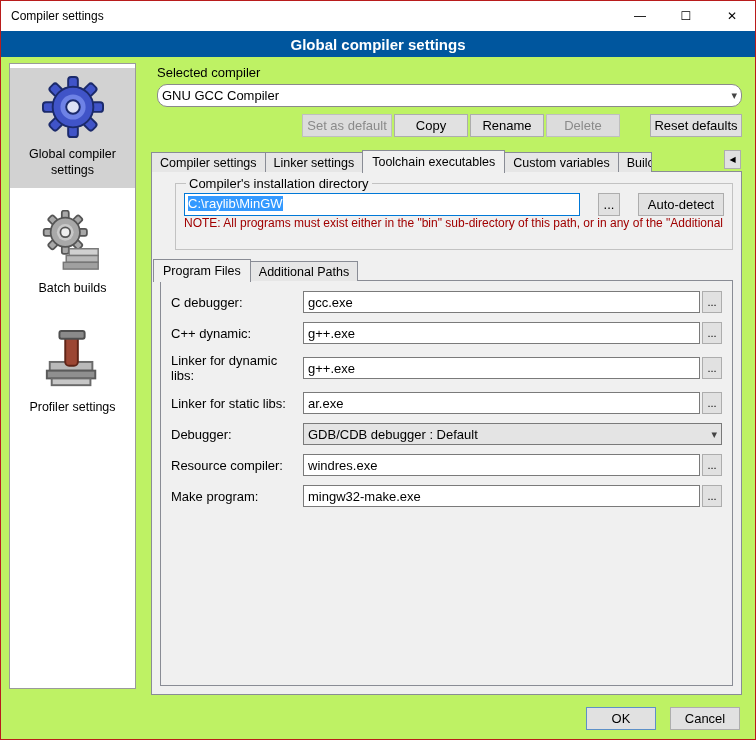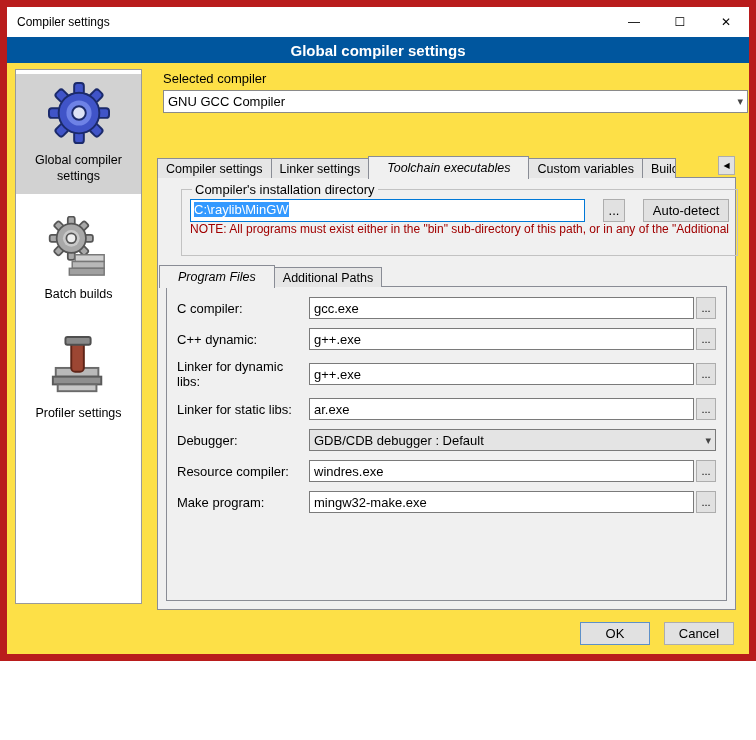--- a/index.html
+++ b/index.html
@@ -6,8 +6,8 @@
   html, body { background: #ffffff; }
   body { font-family: "Liberation Sans", "DejaVu Sans", sans-serif; font-size: 13px; color: #000; }
 
-  .window { position: relative; width: 756px; height: 661px; background: #fde047;
-            border: 7px solid #b91c1c; overflow: hidden; }
+  .window { position: relative; width: 756px; height: 740px; background: #bef264;
+            border: 1px solid #b91c1c; overflow: hidden; }
 
   
   .titlebar { position: absolute; top: 0; left: 0; right: 0; height: 30px; background: #ffffff;

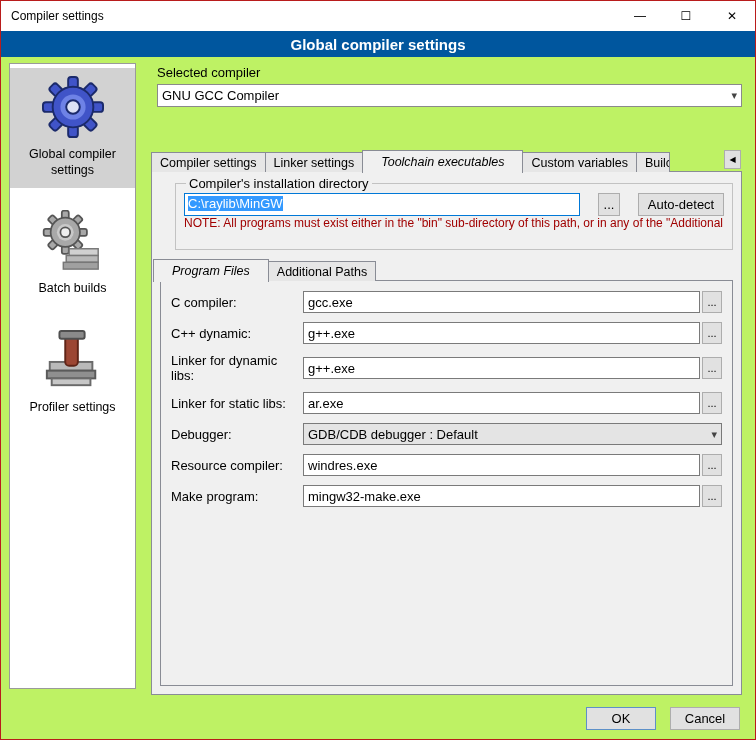--- a/index.html
+++ b/index.html
@@ -37,7 +37,7 @@
            padding: 0 4px; cursor: default; }
   .combo .combo-text { flex: 1; overflow: hidden; white-space: nowrap; }
   .combo .combo-arrow { color: #444; font-size: 11px; padding-left: 6px; }
-  .compiler-combo { position: absolute; left: 156px; top: 83px; width: 585px; height: 23px; }
+  .compiler-combo { position: absolute; left: 156px; top: 83px; width: 585px; height: 23px; border-radius: 10px; }
 
   .btn { background: #e1e1e1; border: 1px solid #adadad; font-family: inherit; font-size: 13px;
          color: #000; height: 23px; cursor: default; }

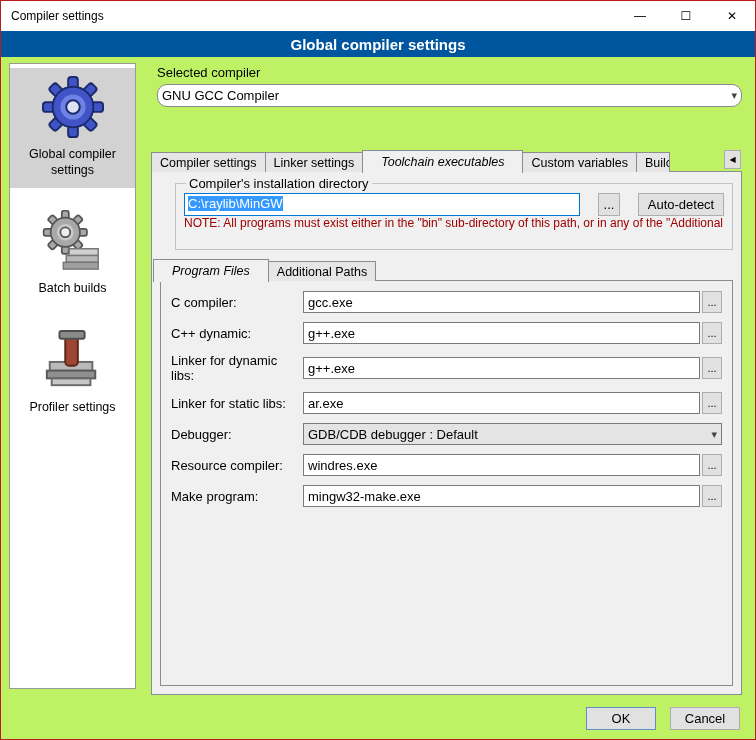--- a/index.html
+++ b/index.html
@@ -176,6 +176,13 @@
     <span class="combo-arrow">▾</span>
   </div>
 
+  <div class="btn-row">
+    <button class="btn btn-setdefault disabled">Set as default</button>
+    <button class="btn btn-copy">Copy</button>
+    <button class="btn btn-rename">Rename</button>
+    <button class="btn btn-delete disabled">Delete</button>
+    <button class="btn btn-reset">Reset defaults</button>
+  </div>
 
   <div class="tabbar">
     <div class="tab">Compiler settings</div>

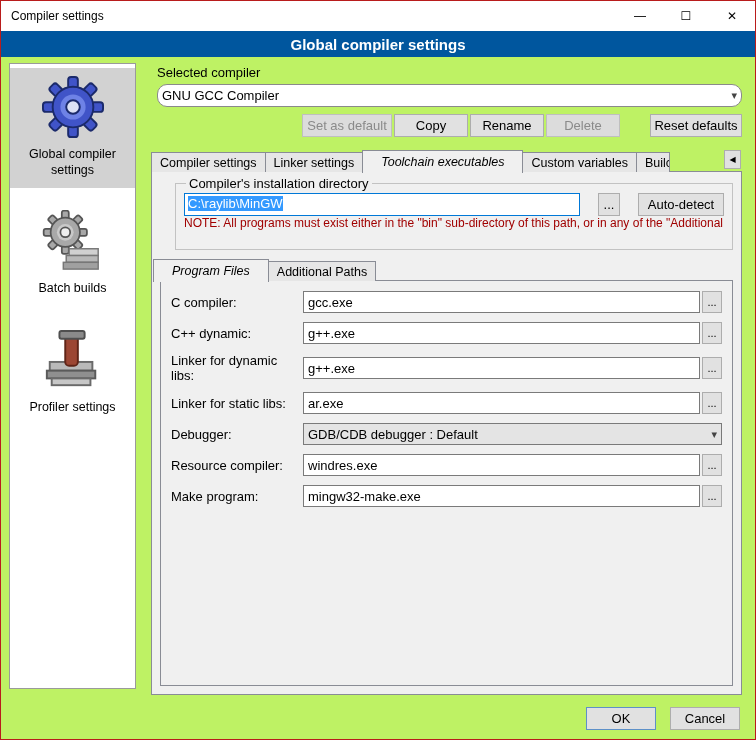--- a/index.html
+++ b/index.html
@@ -54,7 +54,7 @@
          border: 1px solid #898c95; border-bottom: none; margin-right: -1px; white-space: nowrap;
          font-size: 12.5px; cursor: default; }
   .tab.active { height: 23px; background: #f0f0f0; margin-bottom: -1px; position: relative; z-index: 4;
-                padding: 0 18px; font-style: italic; }
+                padding: 0 9px; }
   .tab-last { width: 34px; overflow: hidden; padding-right: 0; }
   .tab-scroll { margin-left: auto; display: flex; gap: 2px; align-self: flex-start; }
   .tab-scroll .btn { width: 17px; height: 19px; font-size: 8px; padding: 0; line-height: 1; }

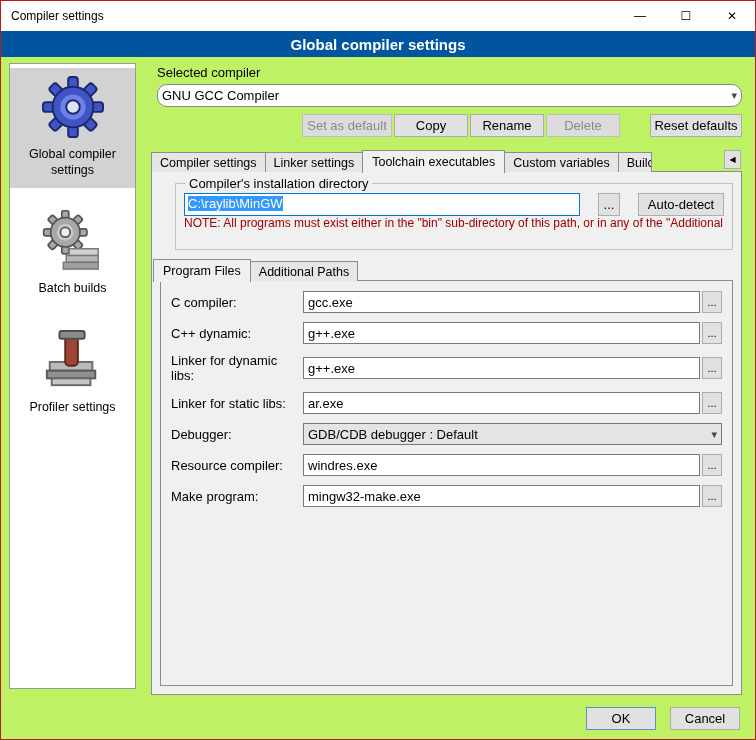--- a/index.html
+++ b/index.html
@@ -218,7 +218,7 @@
     <div class="subpanel">
 
       <div class="frow">
-        <span class="flabel">C compiler:</span>
+        <span class="flabel">C debugger:</span>
         <input class="finput" value="gcc.exe" style="">
         <button class="btn btn-tiny">...</button>
       </div>

